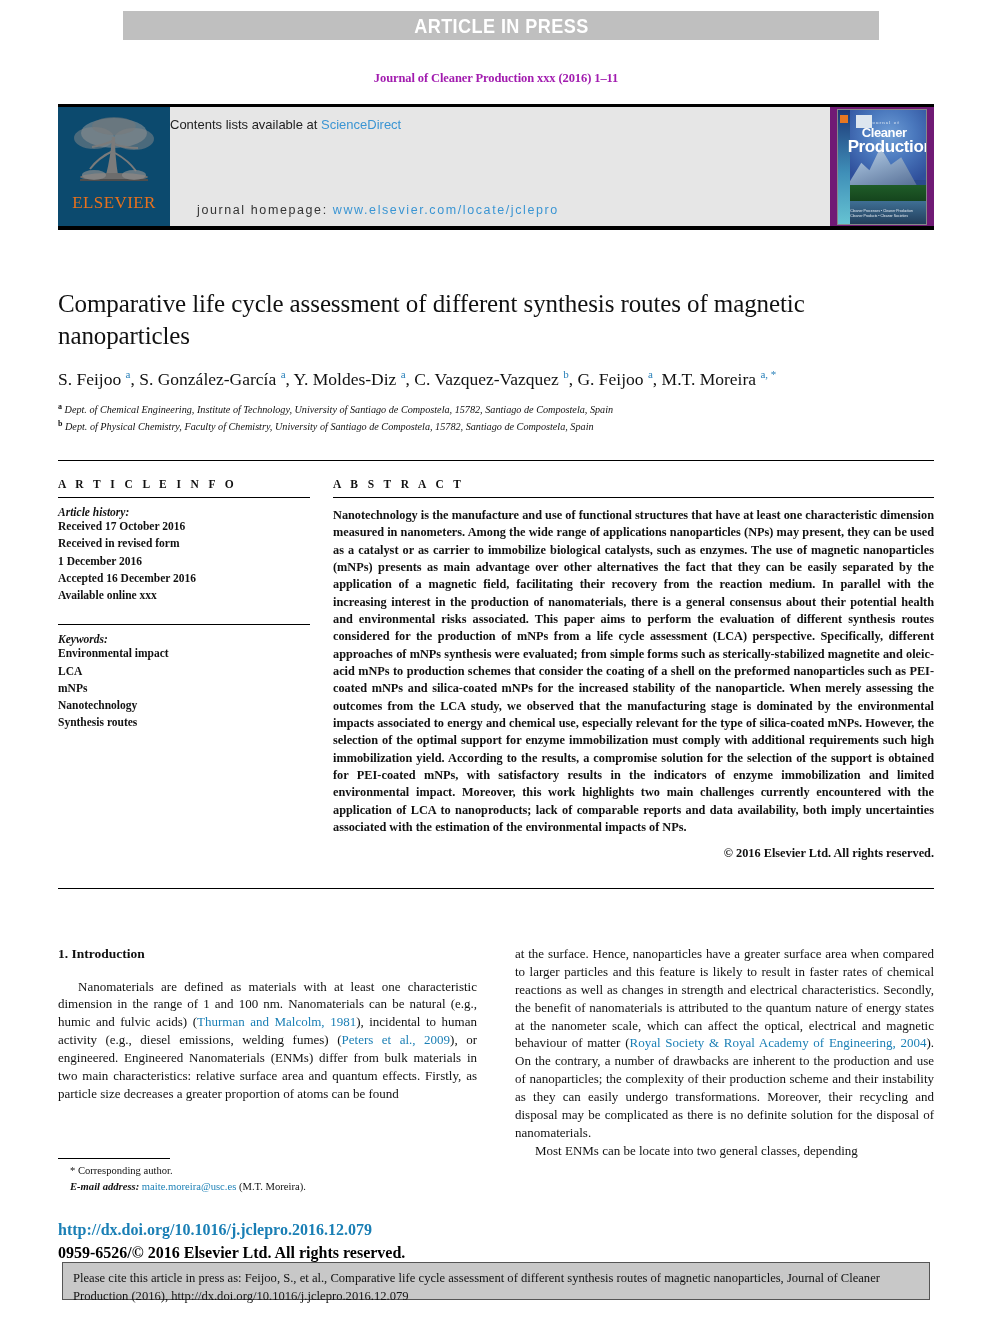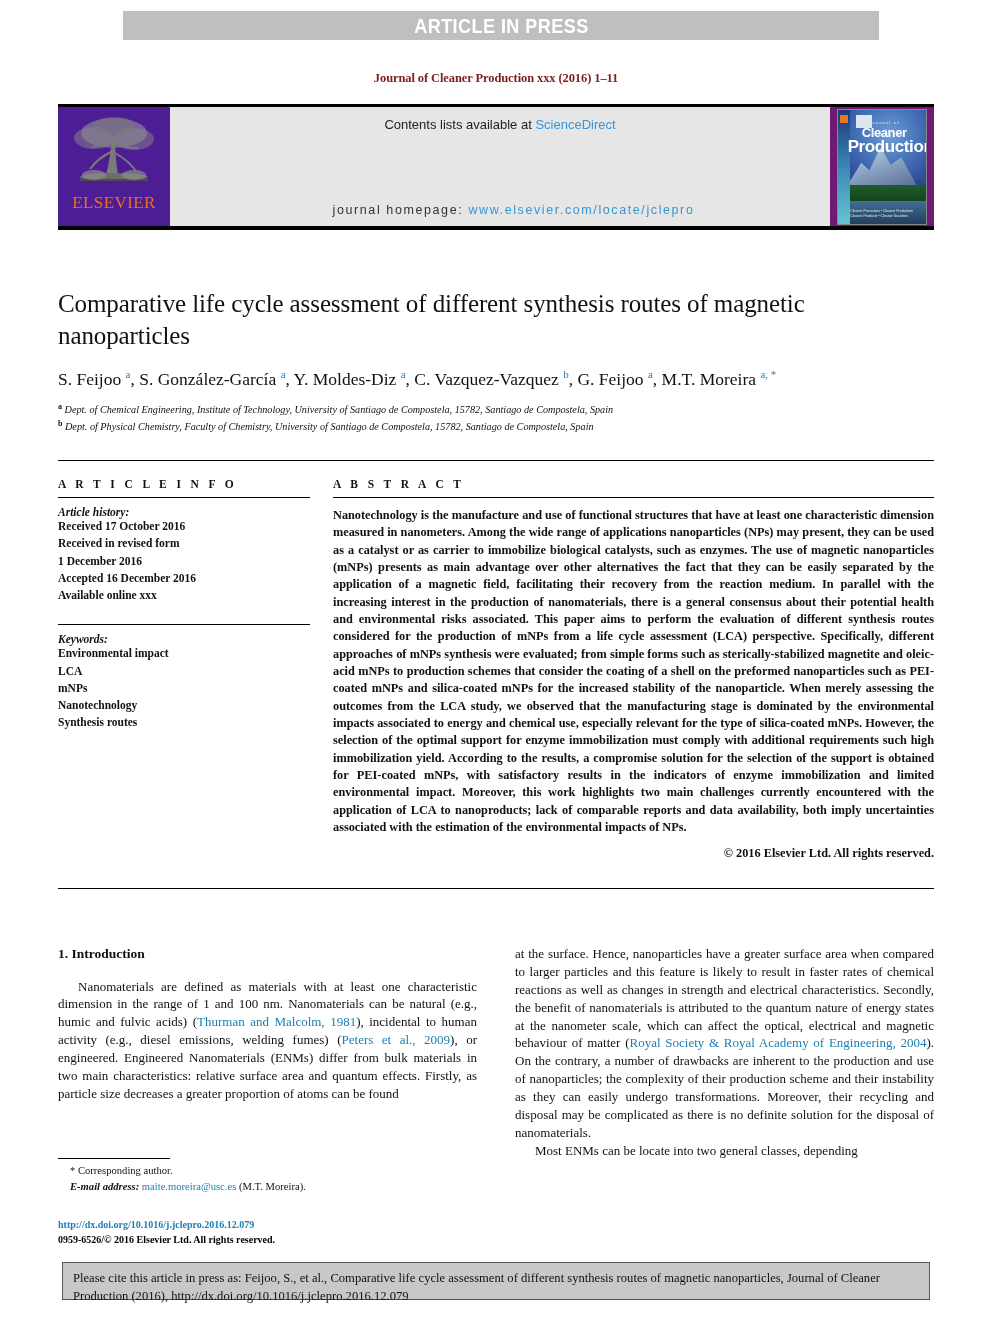--- a/index.html
+++ b/index.html
@@ -52,7 +52,7 @@
     top: 71px;
     width: 992px;
     text-align: center;
-    color: #7f1d1d;
+    color: #a21caf;
     font-family: "Liberation Serif", serif;
     font-weight: bold;
     font-size: 12.5px;

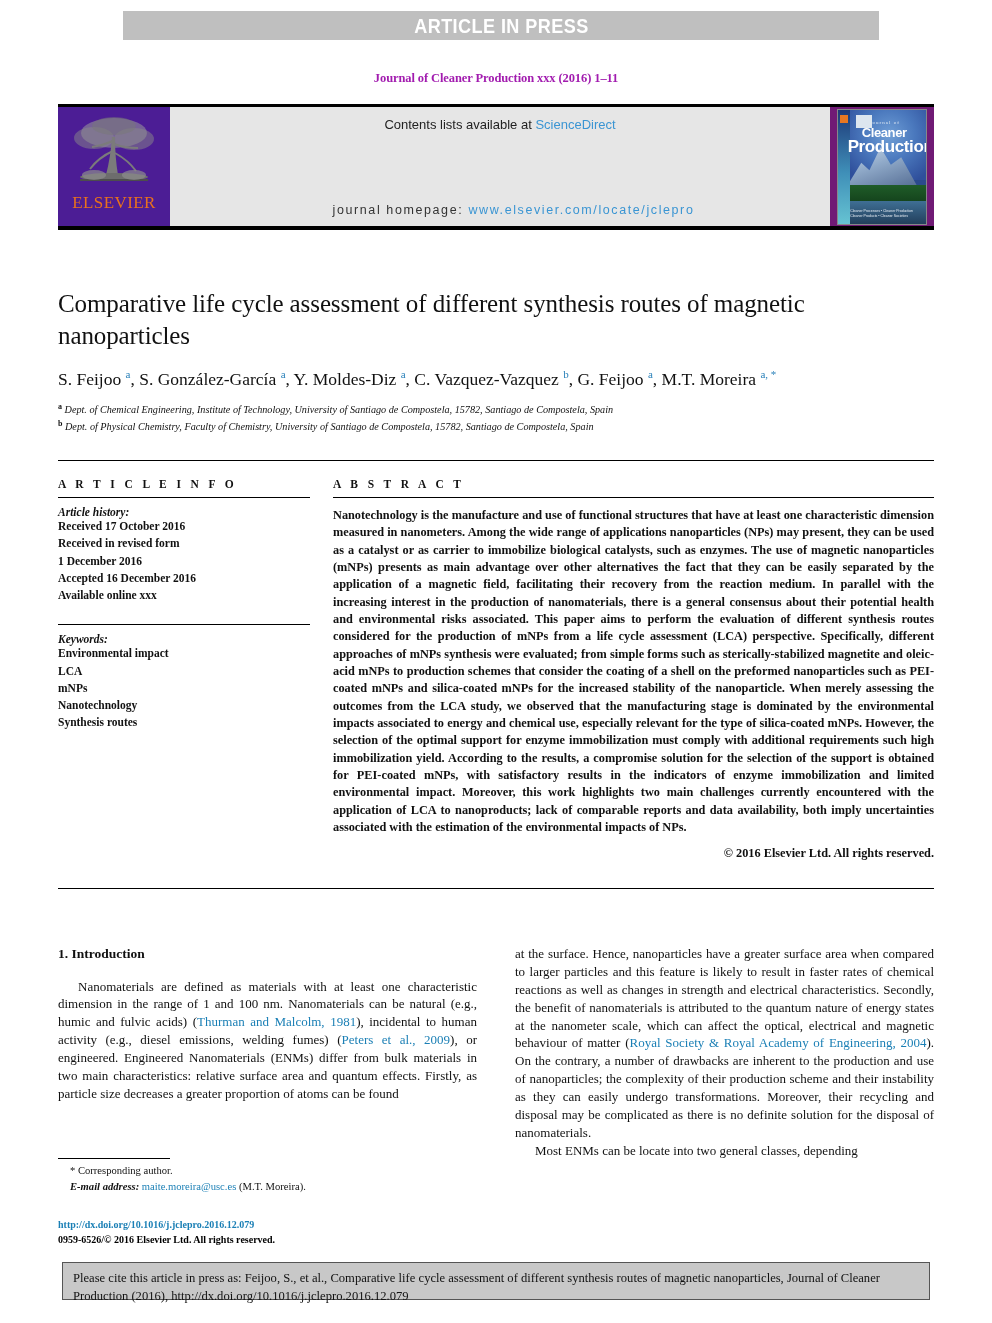--- a/index.html
+++ b/index.html
@@ -101,7 +101,6 @@
     background: #e6e6e6;
     display: flex;
     flex-direction: column;
-    align-items: center;
     justify-content: space-between;
     padding: 10px 0 9px 0;
     box-sizing: border-box;

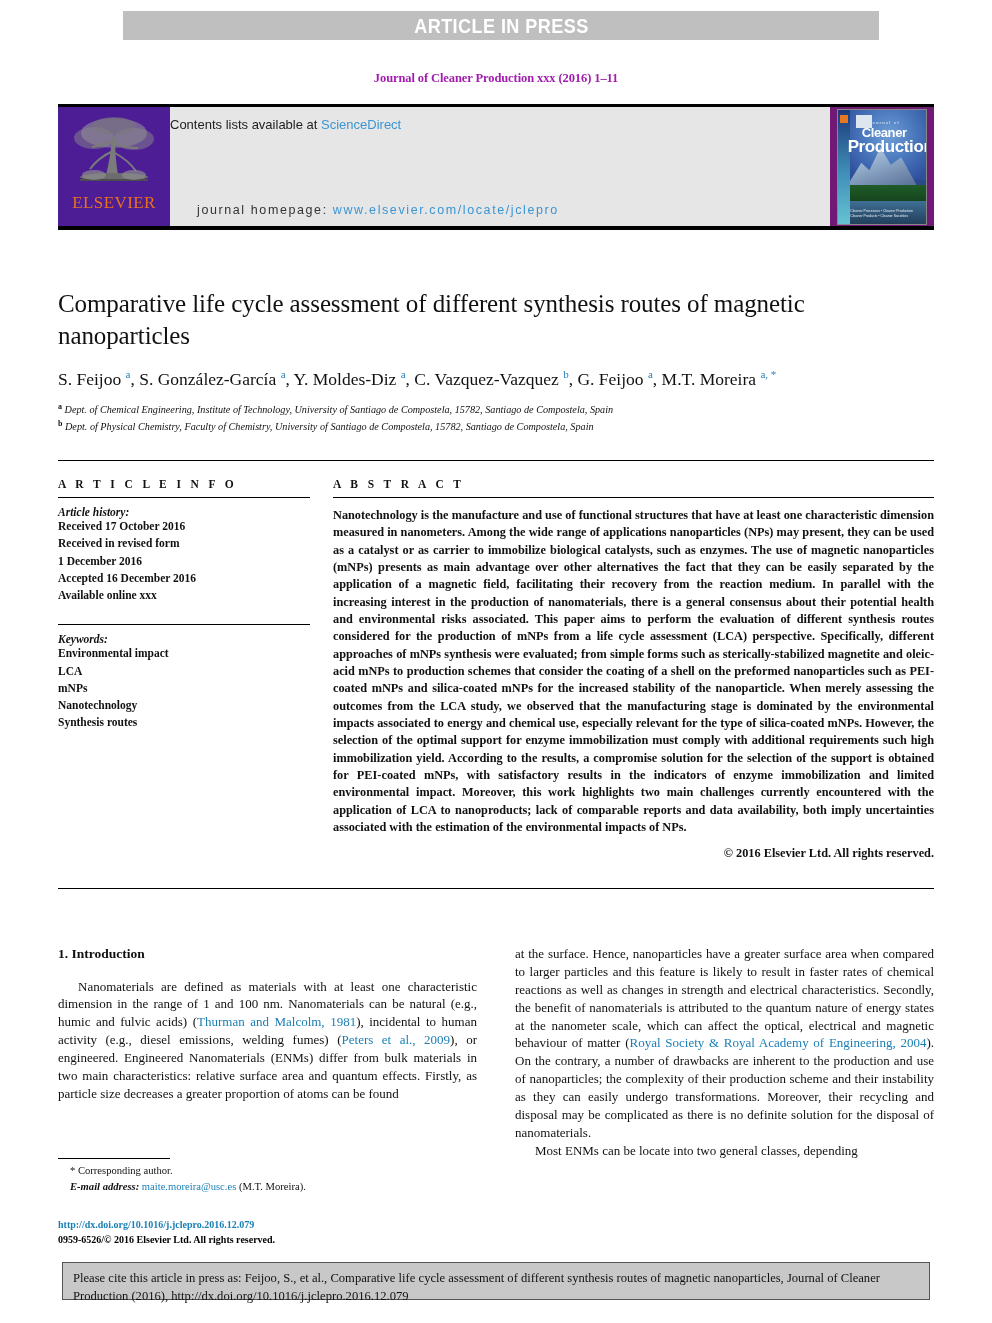--- a/index.html
+++ b/index.html
@@ -82,7 +82,7 @@
     justify-content: flex-start;
     padding-top: 4px;
     box-sizing: border-box;
-    background: #4c1d95;
+    background: #0c4a6e;
   }
   .elsevier-tree {
     width: 92px;

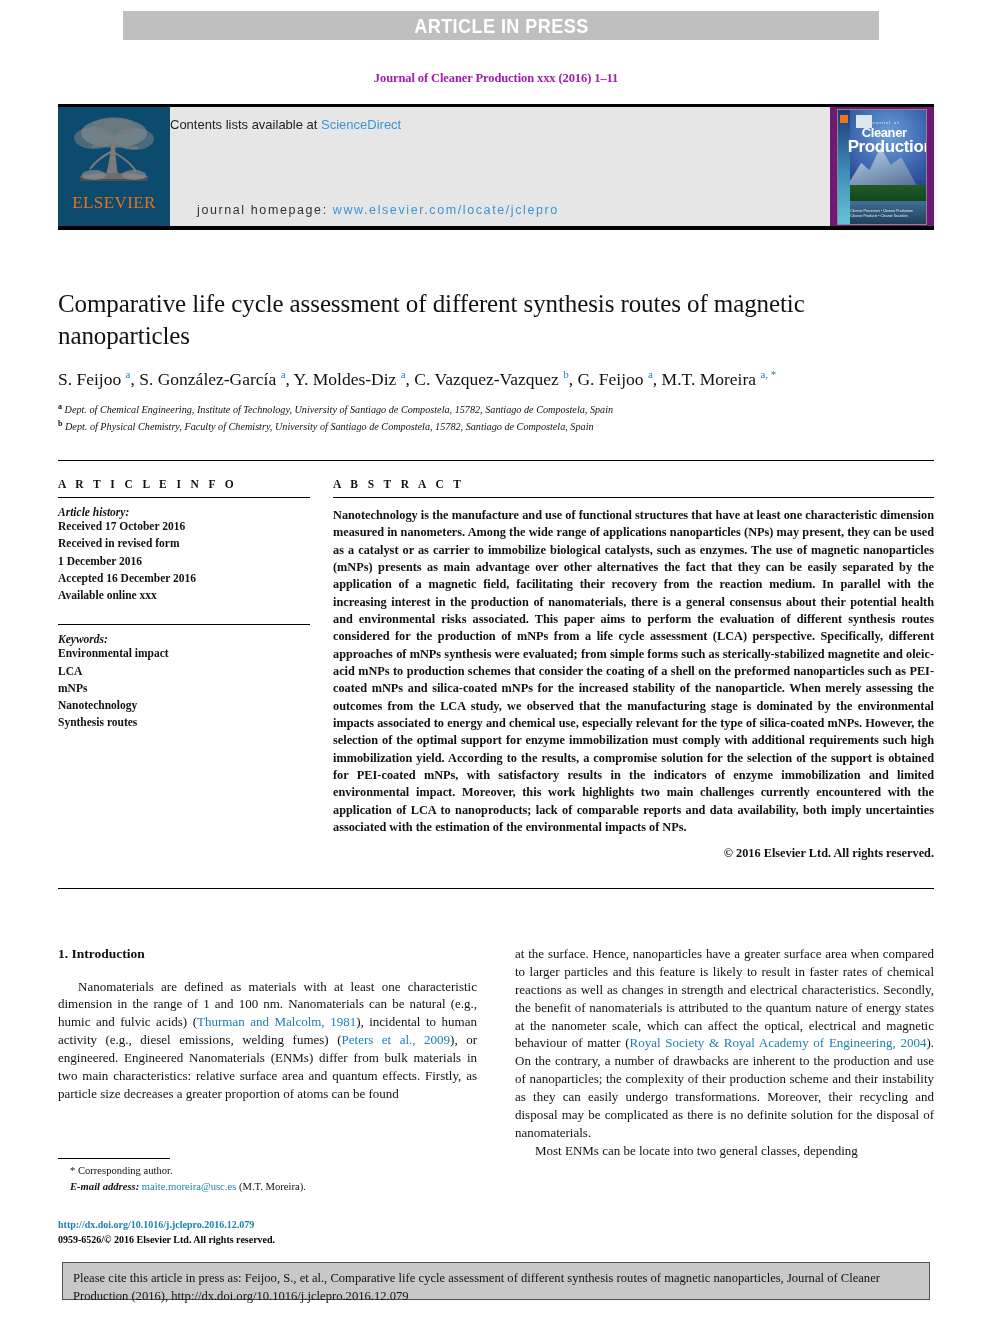--- a/index.html
+++ b/index.html
@@ -333,7 +333,7 @@
     top: 1218px;
     width: 500px;
     font-family: "Liberation Serif", serif;
-    font-size: 10px;
+    font-size: 16px;
     line-height: 1.45;
     font-weight: bold;
   }

